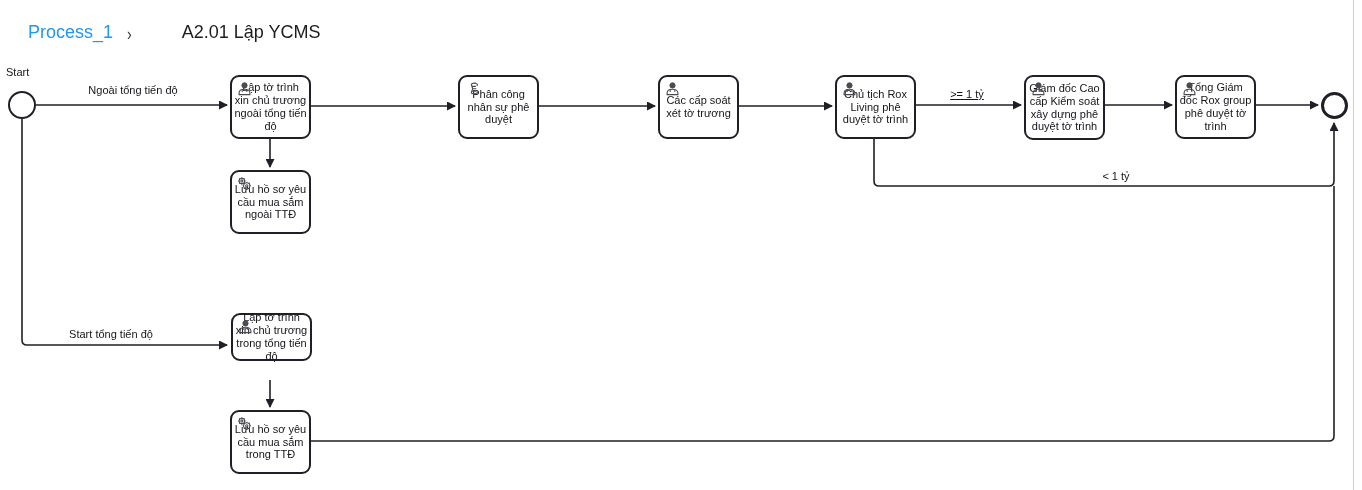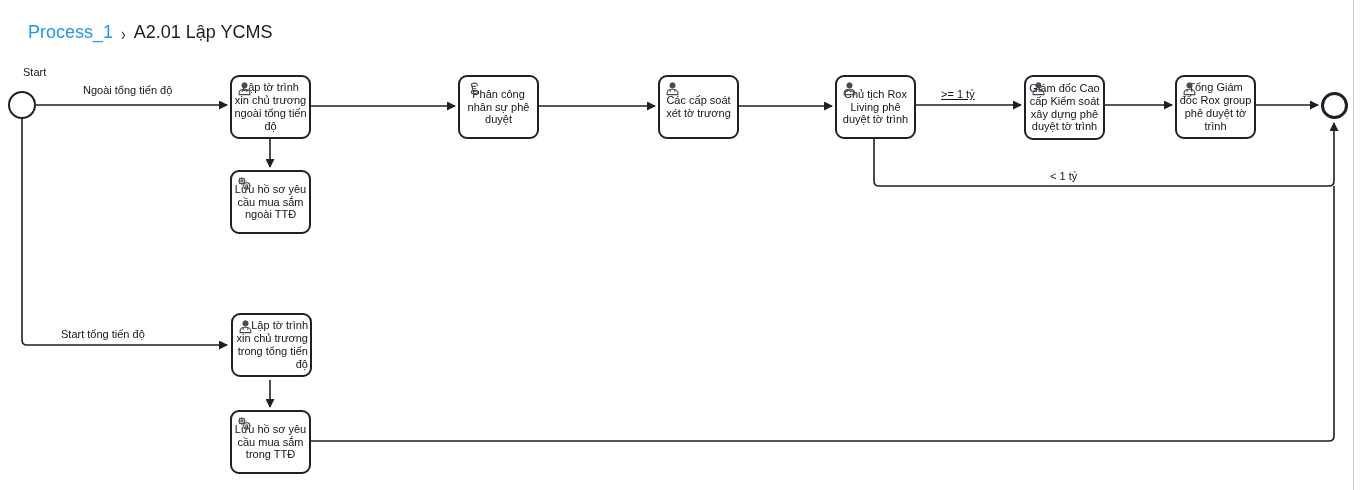--- a/index.html
+++ b/index.html
@@ -7,7 +7,7 @@
   .screen { position: relative; width: 1362px; height: 490px; background: #fff; overflow: hidden; }
 
   
-  .breadcrumb { position: absolute; left: 28px; top: 22px; display: flex; align-items: center; gap: 8px; font-size: 18px; }
+  .breadcrumb { position: absolute; left: 28px; top: 22px; display: flex; align-items: center; gap: 14px; font-size: 18px; }
   .crumb-link { color: #2196f3; cursor: pointer; text-decoration: none; }
   .crumb-sep { color: #3b3b40; font-size: 14px; transform: scaleY(1.3); }
   .crumb-current { color: #1c1c21; }

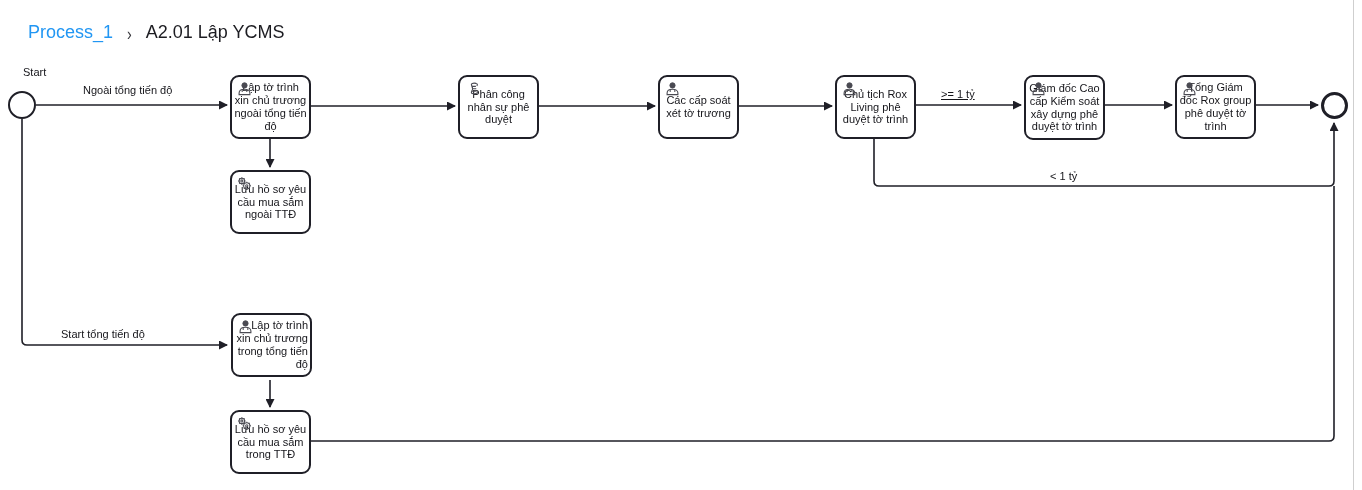--- a/index.html
+++ b/index.html
@@ -10,7 +10,7 @@
   .breadcrumb { position: absolute; left: 28px; top: 22px; display: flex; align-items: center; gap: 14px; font-size: 18px; }
   .crumb-link { color: #2196f3; cursor: pointer; text-decoration: none; }
   .crumb-sep { color: #3b3b40; font-size: 14px; transform: scaleY(1.3); }
-  .crumb-current { color: #1c1c21; }
+  .crumb-current { color: #1c1c21; margin-left: 36px; }
 
   
   .task { position: absolute; border: 2px solid #1f1f27; border-radius: 9px; background: #fff;

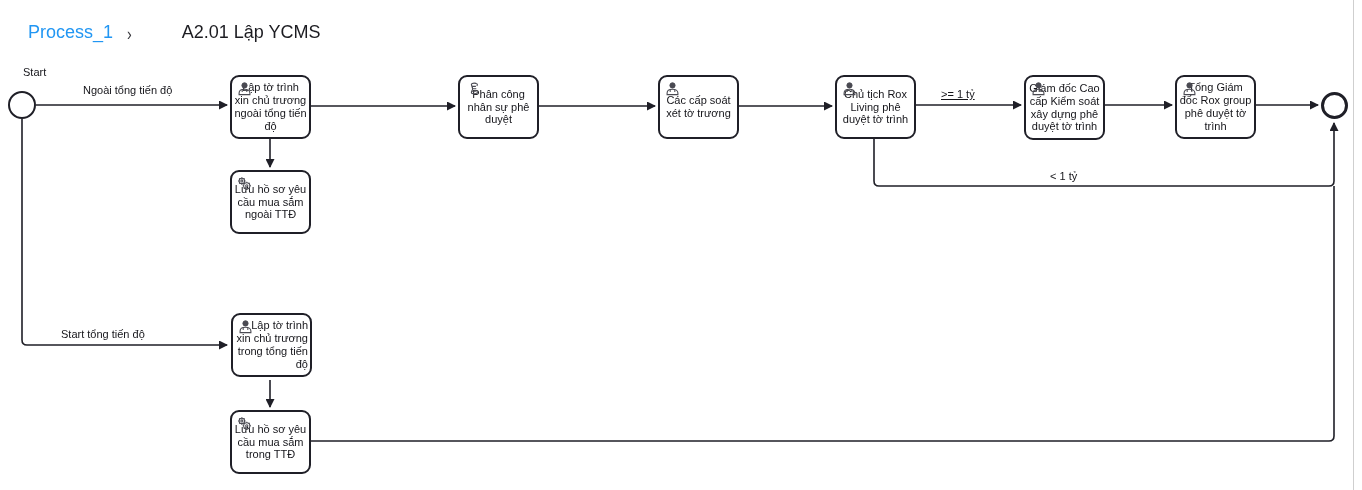--- a/index.html
+++ b/index.html
@@ -58,7 +58,7 @@
 
   <div class="event start"></div>
   <div class="event end"></div>
-  <div class="edge-label" style="left:6px; top:66px; width:34px; text-align:left;margin-left:17px;">Start</div>
+  <div class="edge-label" style="left:6px; top:66px; width:34px; text-align:left;">Start</div>
 
   <div class="edge-label" style="left:83px; top:84px; width:100px;">Ngoài tổng tiến độ</div>
   <div class="edge-label" style="left:61px; top:328px; width:100px;">Start tổng tiến độ</div>

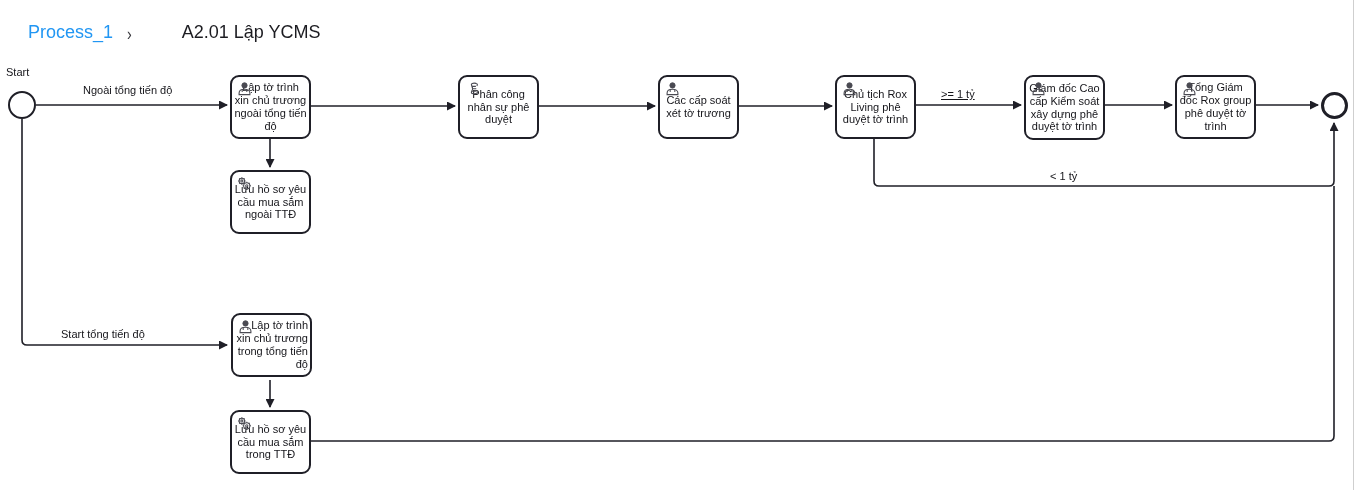--- a/index.html
+++ b/index.html
@@ -20,7 +20,7 @@
   .event { position: absolute; border-radius: 50%; background: #fff; cursor: pointer; }
   .event.start { left: 8px;  top: 91px; width: 28px; height: 28px; border: 2px solid #1f1f27; }
   .event.end   { left: 1321px; top: 92px; width: 27px; height: 27px; border: 3px solid #1f1f27; }
-  .edge-label { position: absolute; font-size: 11px; color: #15151a; text-align: left; cursor: pointer; }
+  .edge-label { position: absolute; font-size: 11px; color: #15151a; text-align: center; cursor: pointer; }
   .flows { position: absolute; left: 0; top: 0; width: 1362px; height: 490px; }
   .flow { stroke: #1f1f27; stroke-width: 1.6; fill: none; cursor: pointer; }
   .panel-edge { position: absolute; left: 1353px; top: 0; width: 1px; height: 490px; background: #cfcfcf; }

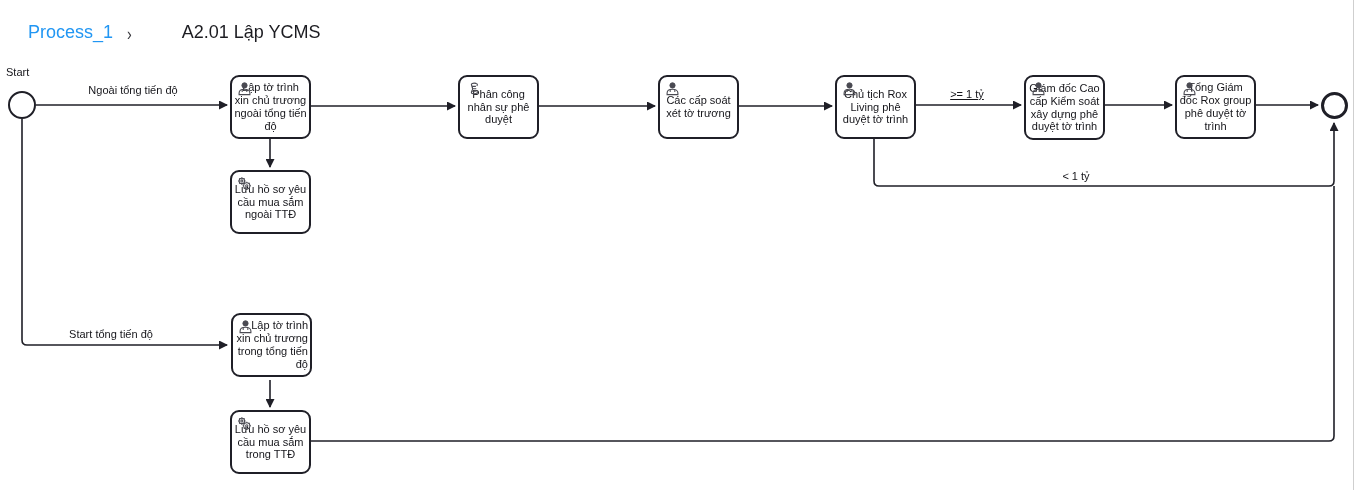--- a/index.html
+++ b/index.html
@@ -63,7 +63,7 @@
   <div class="edge-label" style="left:83px; top:84px; width:100px;">Ngoài tổng tiến độ</div>
   <div class="edge-label" style="left:61px; top:328px; width:100px;">Start tổng tiến độ</div>
   <div class="edge-label" style="left:941px; top:88px; width:52px;text-decoration:underline;">&gt;= 1 tỷ</div>
-  <div class="edge-label" style="left:1050px; top:170px; width:52px;">&lt; 1 tỷ</div>
+  <div class="edge-label" style="left:1090px; top:170px; width:52px;">&lt; 1 tỷ</div>
 
   <div class="task" style="left:230px; top:75px; width:81px; height:64px;">
     <svg class="icon" viewBox="0 0 16 16">

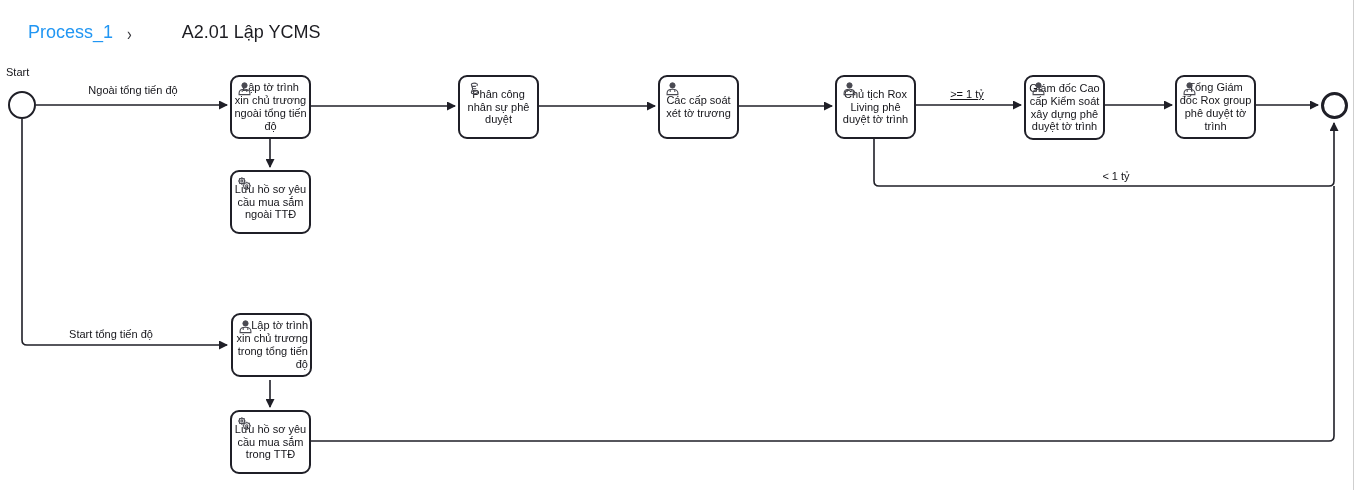--- a/index.html
+++ b/index.html
@@ -135,7 +135,7 @@
     <span>Tổng Giám đốc Rox group phê duyệt tờ trình</span>
   </div>
 
-  <div class="task" style="left:231px; top:313px; width:81px; height:64px;text-align:right;">
+  <div class="task" style="left:231px; top:313px; width:81px; height:48px;">
     <svg class="icon" viewBox="0 0 16 16">
       <circle cx="8" cy="4.4" r="2.6" fill="#4a4a52" stroke="#4a4a52" stroke-width="1"></circle>
       <path d="M2.6,13.6 v-1.6 c0,-2.7 2.5,-3.7 5.4,-3.7 s5.4,1 5.4,3.7 v1.6 z" fill="none" stroke="#4a4a52" stroke-width="1.1"></path>

